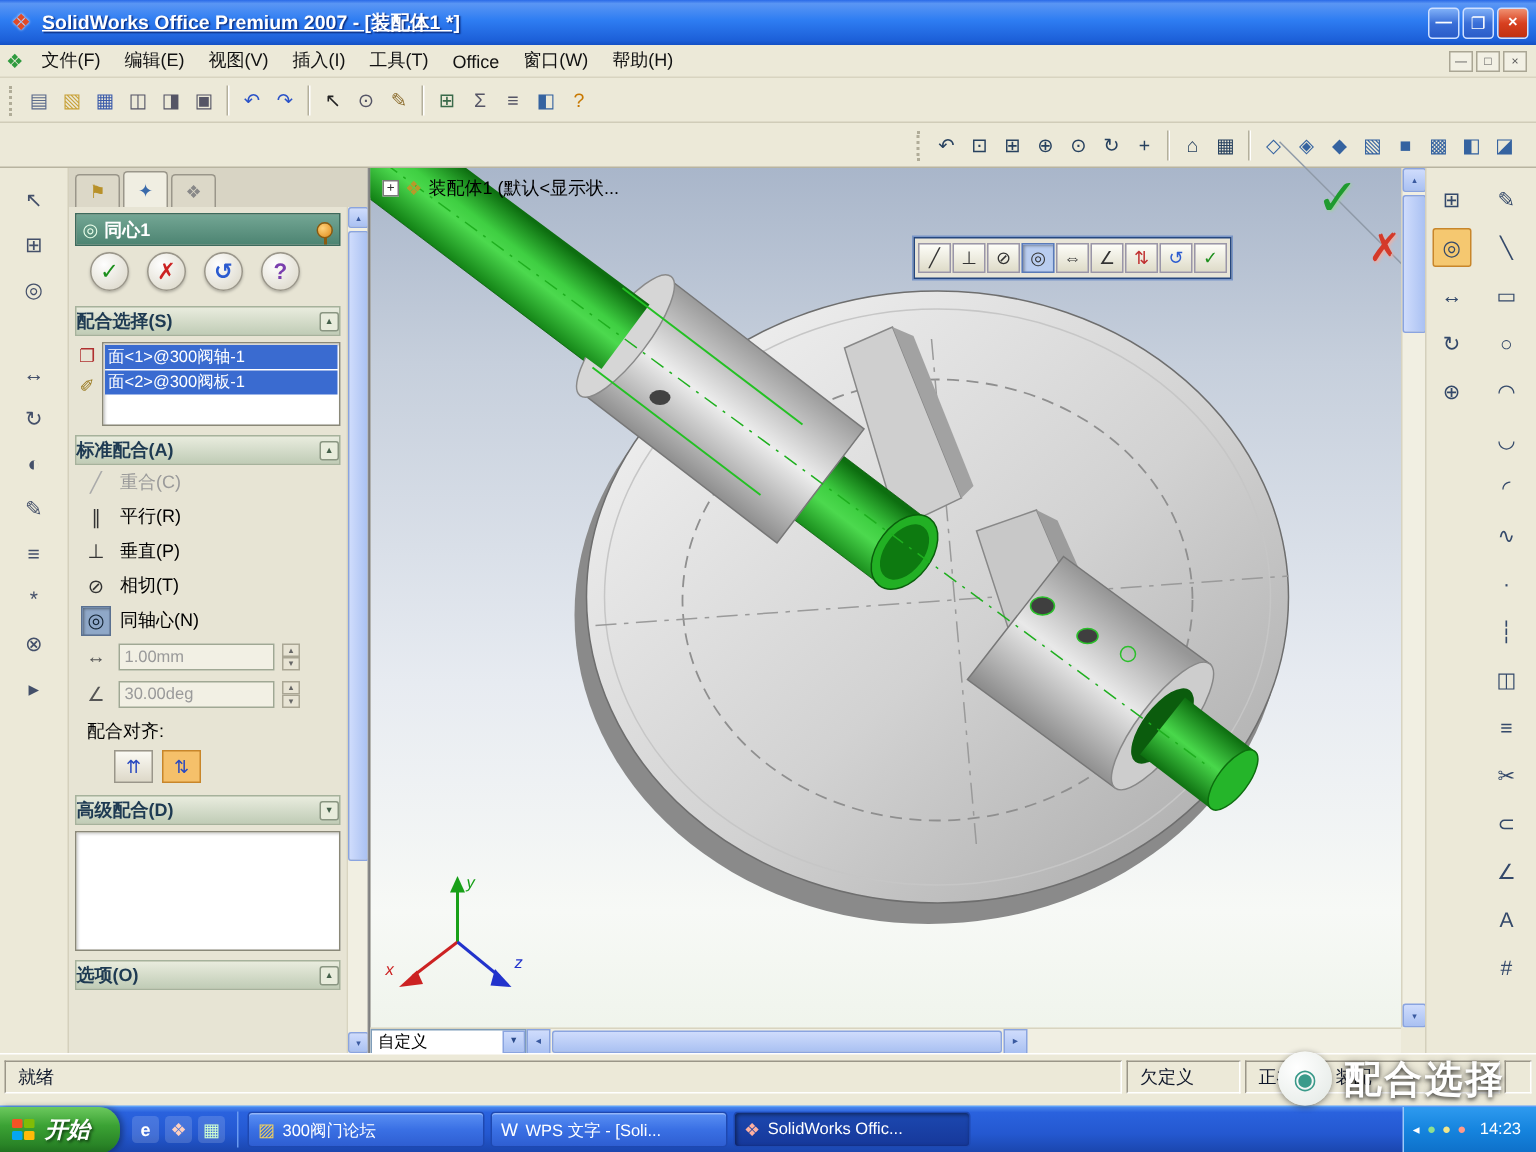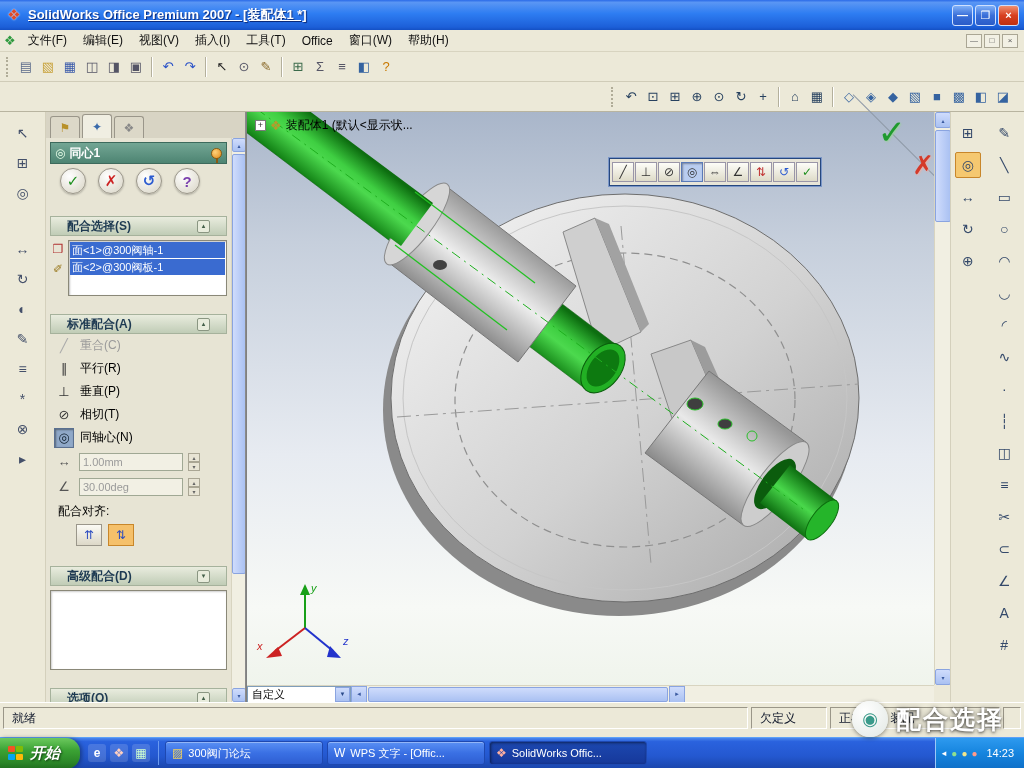--- a/index.html
+++ b/index.html
@@ -67,8 +67,8 @@
     background:radial-gradient(circle at 35% 30%,#fefefe,#d8d4c4); display:flex; align-items:center;
     justify-content:center; font-size:15px; font-weight:bold; box-shadow:0 1px 2px rgba(0,0,0,.25); }
   .sec-head { height:20px; background:linear-gradient(180deg,#E9ECDE,#C0CCB6); border:1px solid #A6B29C;
-    display:flex; align-items:center; justify-content:space-between; padding:0 16px; font-weight:bold;
-    color:#1e3a52; margin-top:18px; }
+    display:flex; align-items:center; justify-content:space-between; padding:0 0; font-weight:bold;
+    color:#1e3a52; margin-top:6px; }
   .chev { width:13px; height:13px; border:1px solid #8a9682; border-radius:2px; background:#e8ecdc;
     font-size:7px; display:flex; align-items:center; justify-content:center; color:#44604a; }
   .sel-wrap { display:flex; margin-top:4px; gap:2px; }

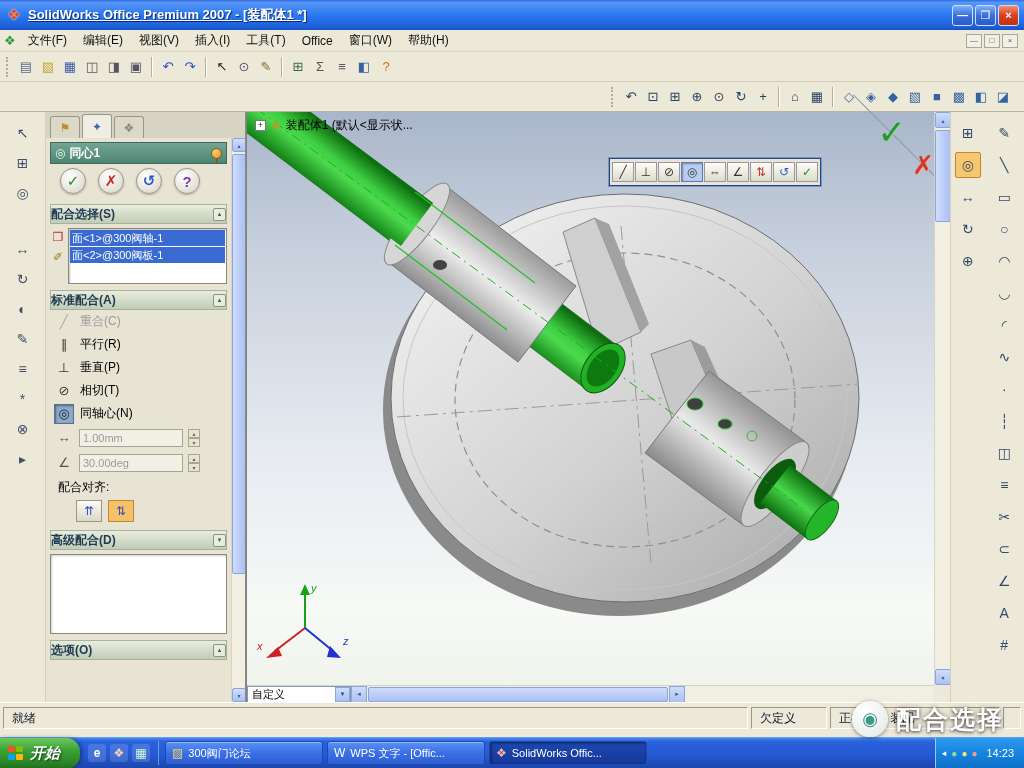--- a/index.html
+++ b/index.html
@@ -611,7 +611,7 @@
 
       <div class="task">
         <span class="task-icon" style="color: rgb(255, 255, 255);">W</span>
-        <span class="task-label">WPS 文字 - [Offic...</span>
+        <span class="task-label">WPS 文字 - [Soli...</span>
       </div>
 
       <div class="task active">

